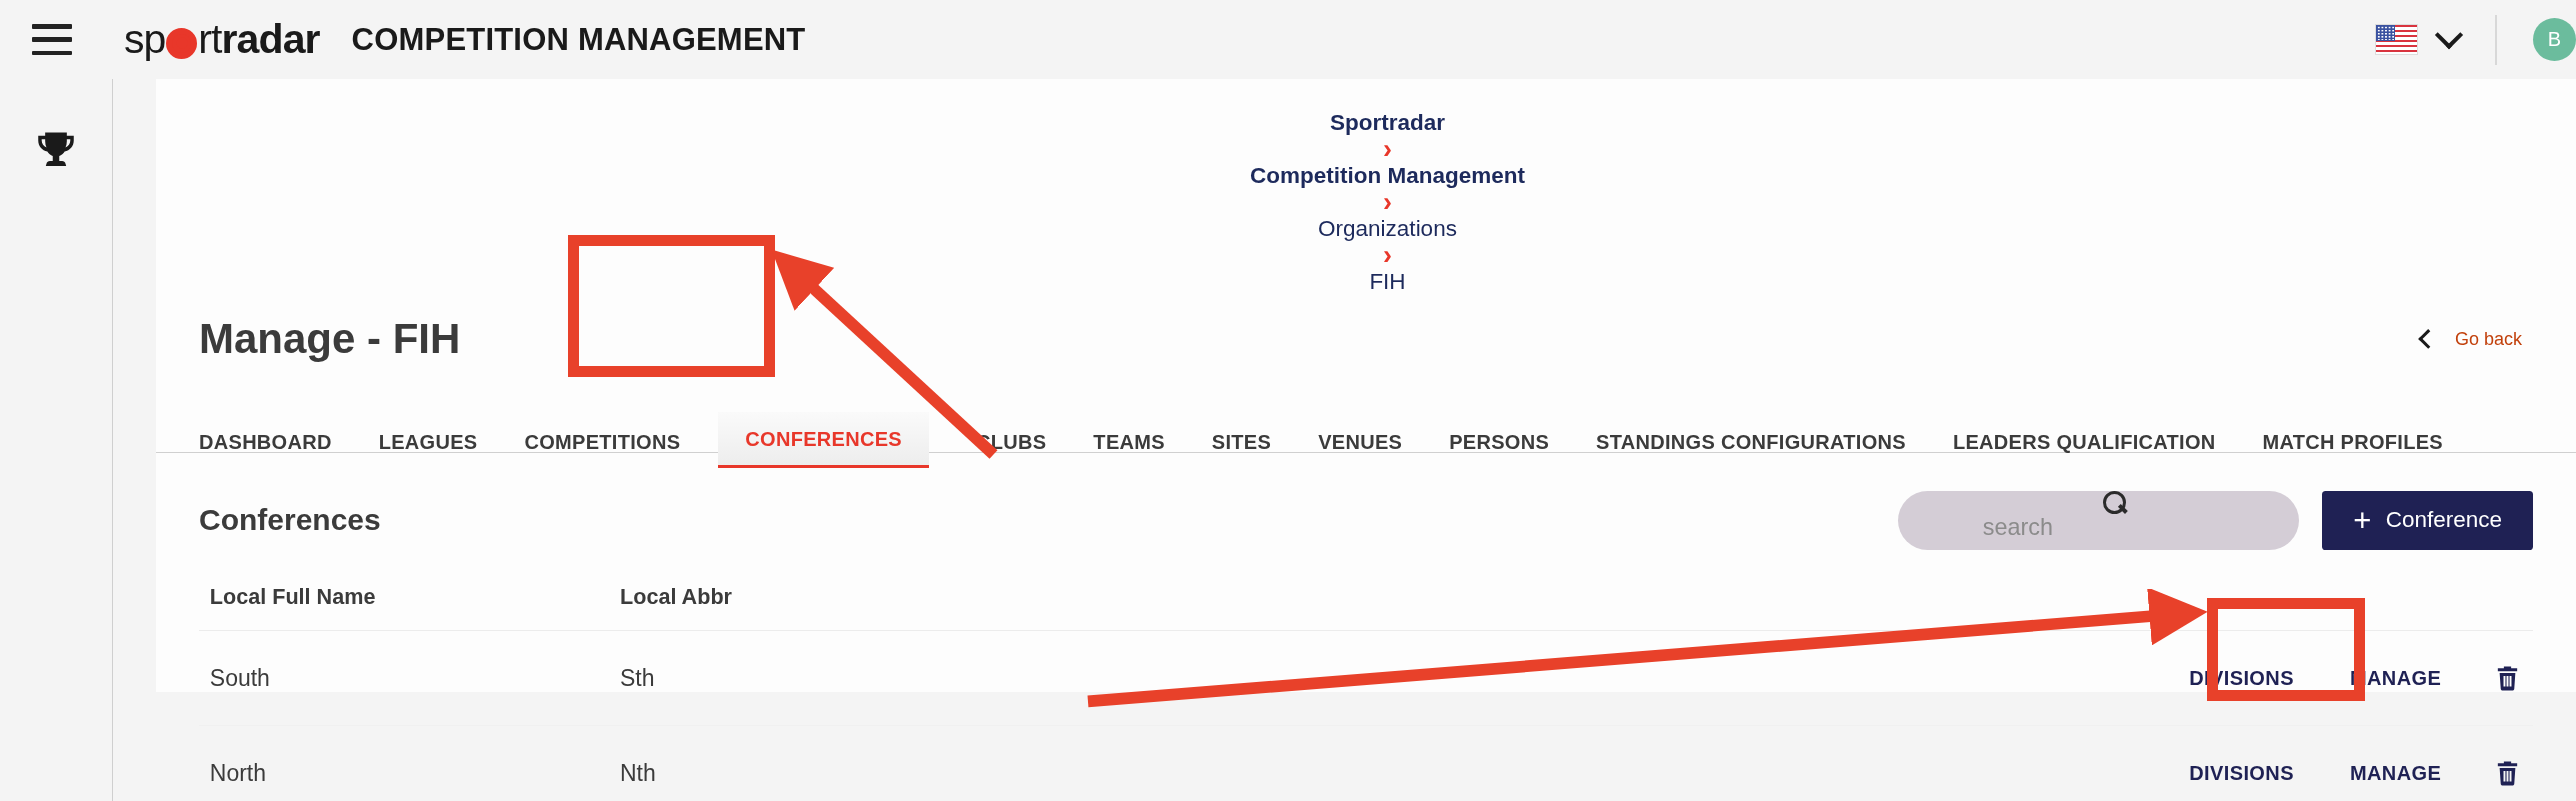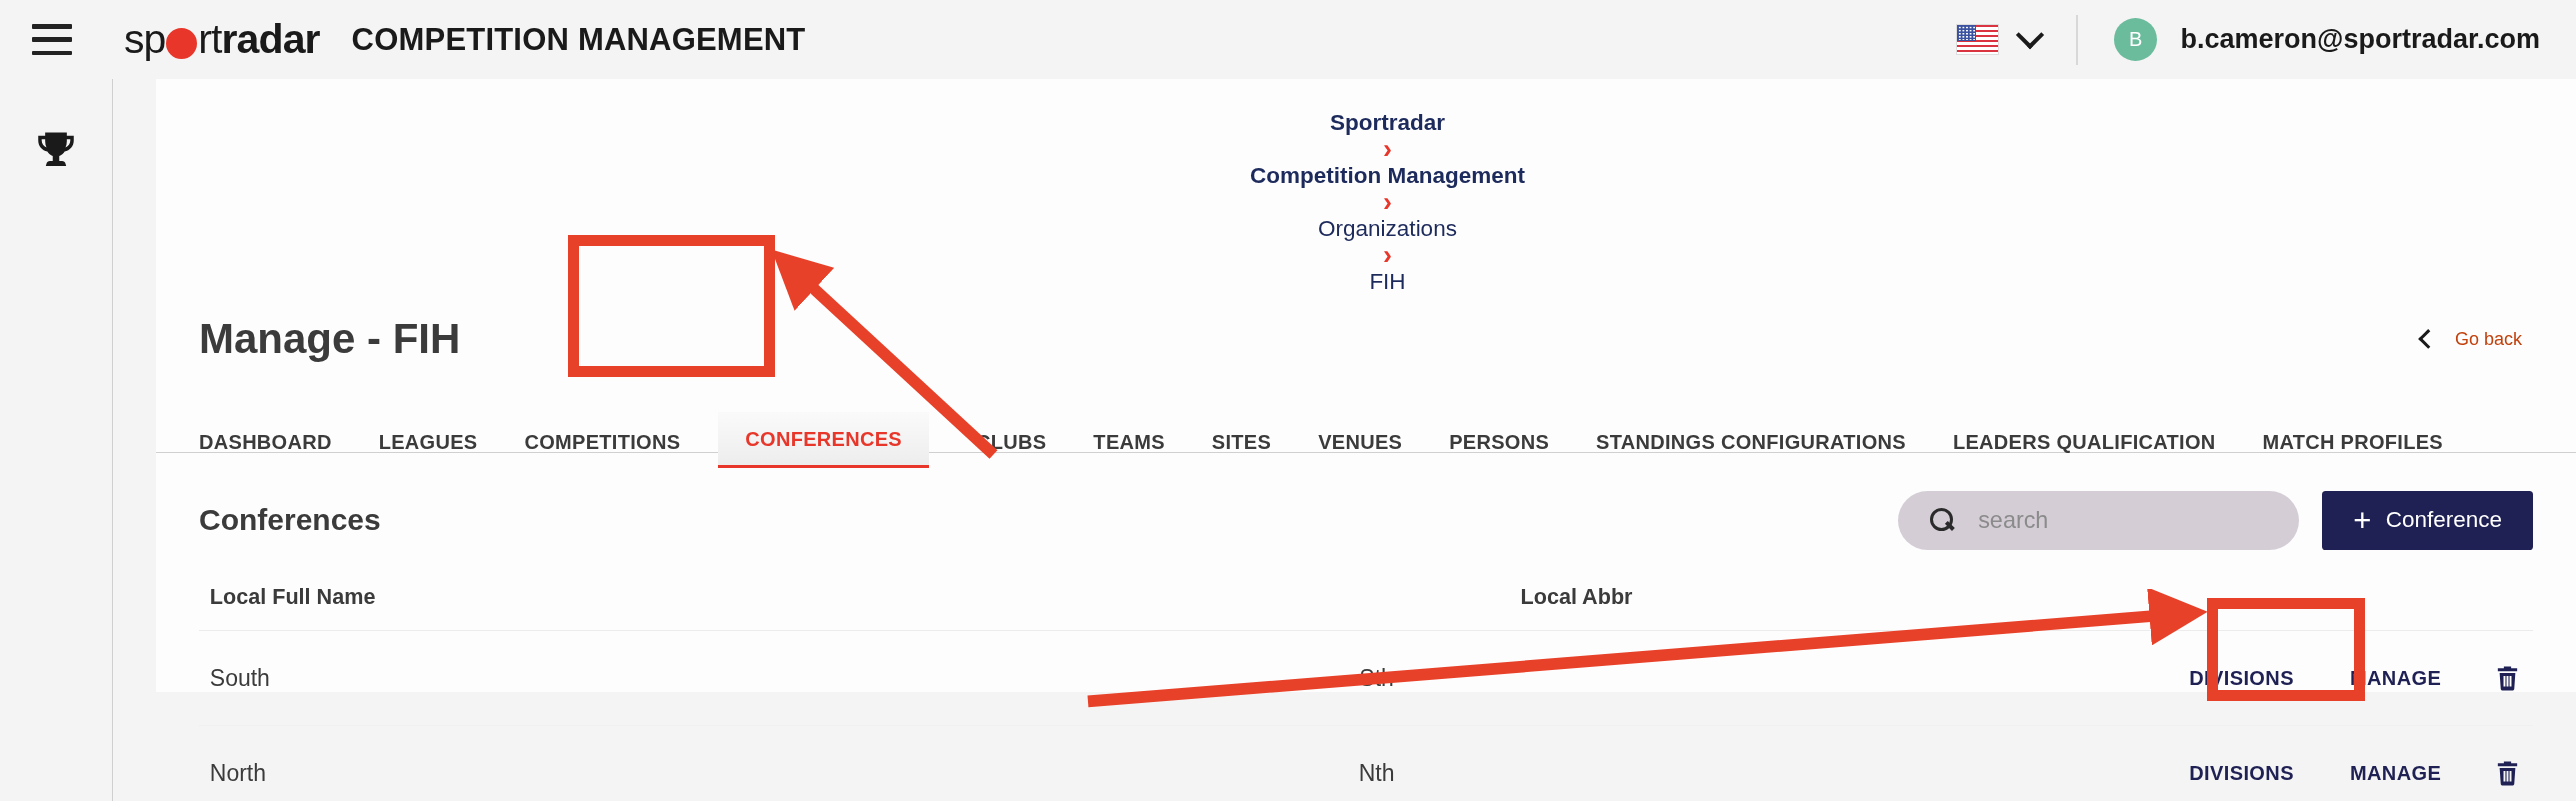--- a/index.html
+++ b/index.html
@@ -257,7 +257,6 @@
       </div>
       <div class="divider-v"></div>
       <div class="avatar">B</div>
-      <div class="user-email">b.cameron@sportradar.com</div>
     </div>
   </div>
 

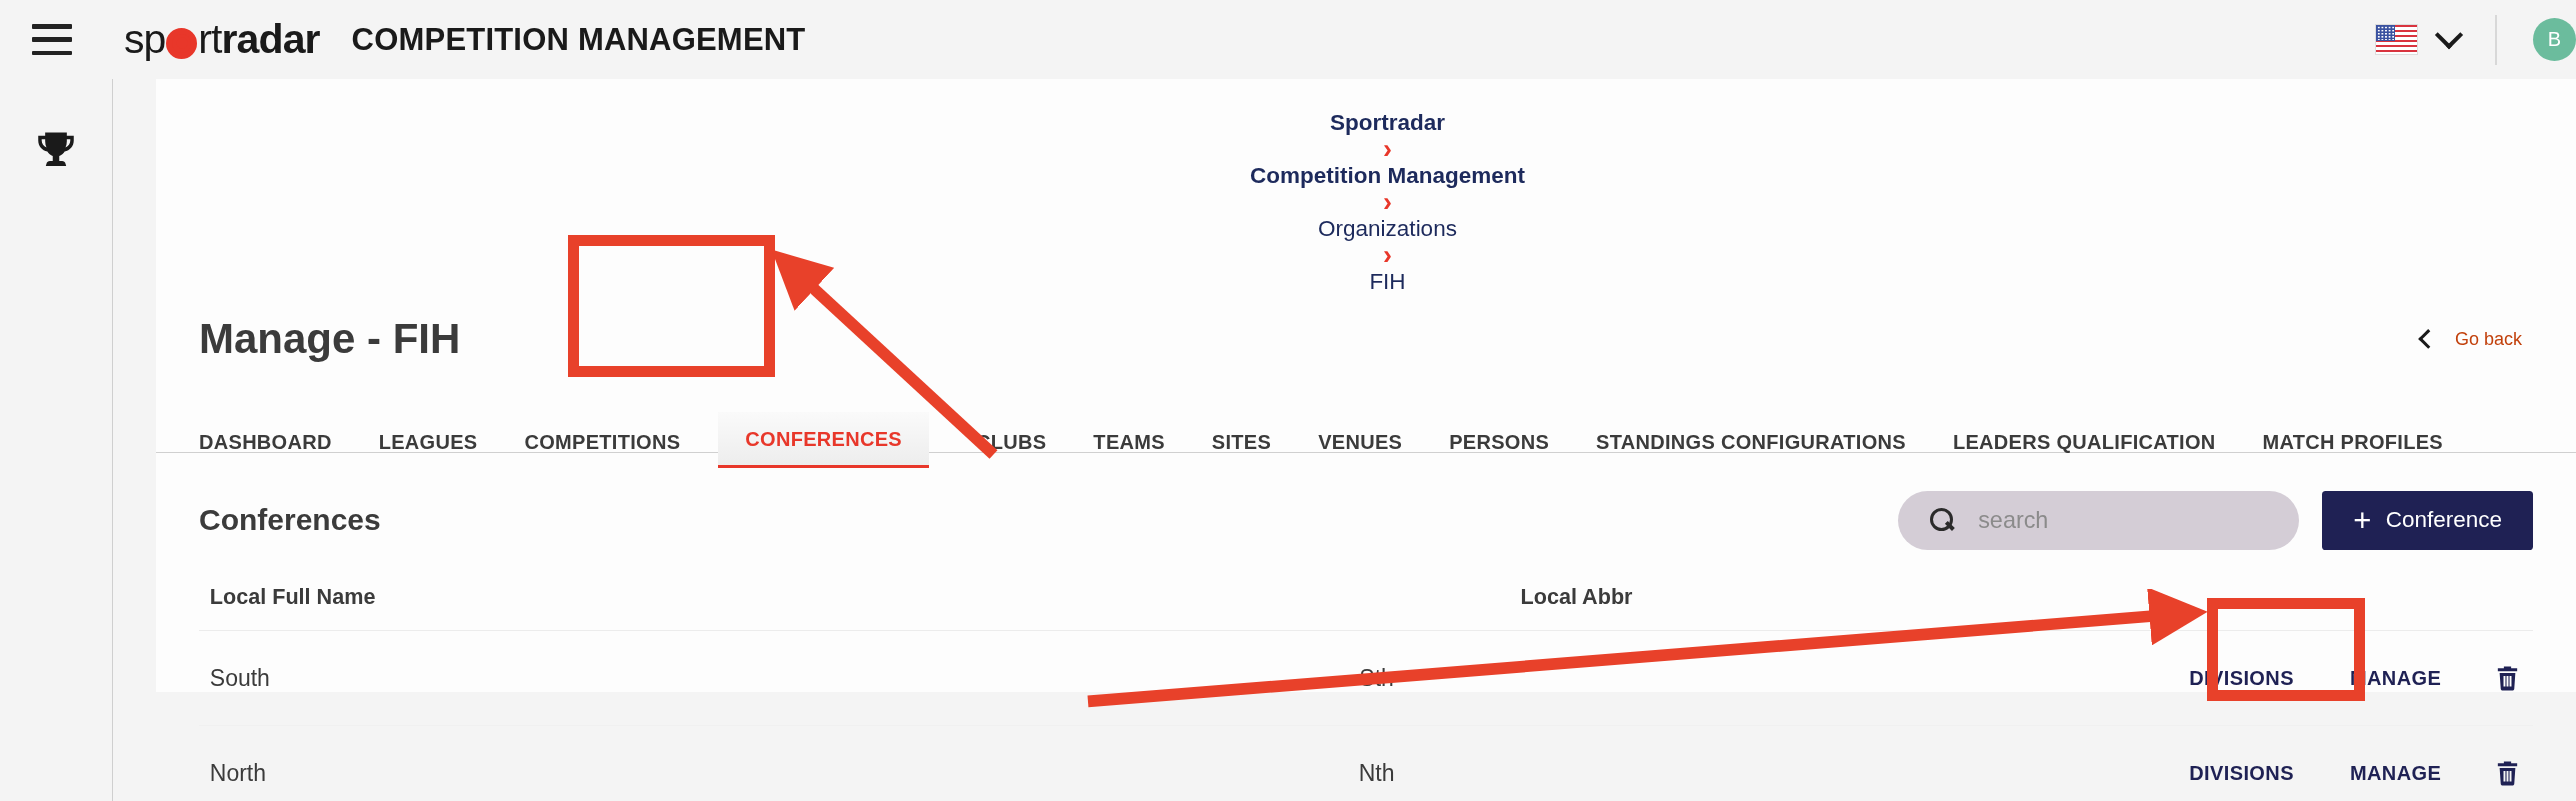--- a/index.html
+++ b/index.html
@@ -153,7 +153,7 @@
   }
   .search-box {
     margin-left: auto; width: 401px; height: 59px; border-radius: 30px;
-    background: #d4cdd6; display: flex; align-items: center; padding-left: 32px;
+    background: #d4cdd6; display: flex; align-items: center; padding-left: 32px; flex-direction: column;
   }
   .search-icon { width: 23.4px; height: 23.4px; position: relative; }
   .search-icon::before {

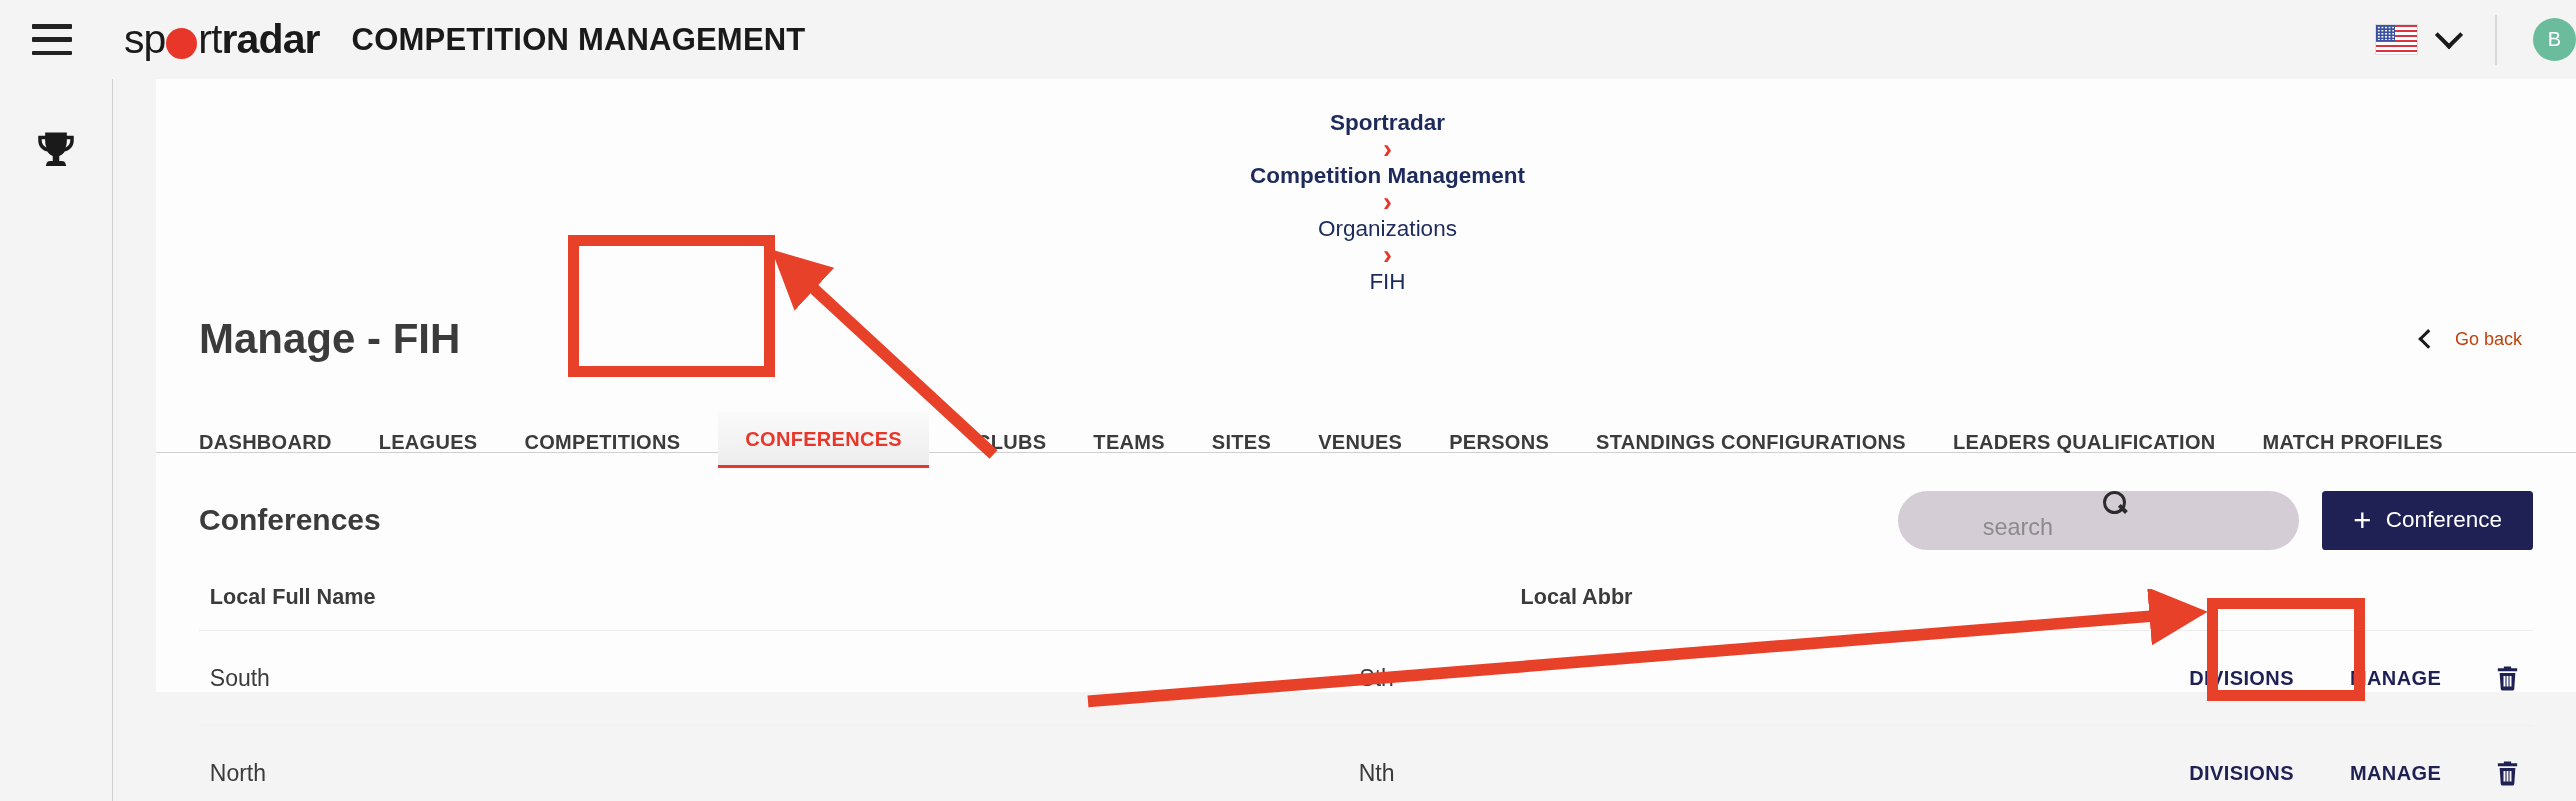--- a/index.html
+++ b/index.html
@@ -188,7 +188,7 @@
     font-size: 21.6px; font-weight: 700; color: #3b3b3b; font-stretch: condensed;
   }
   .col-name { width: 421px; padding-left: 10.8px; }
-  .col-abbr { flex: 1; text-align: center; }
+  .col-abbr { flex: 1; }
   .trow {
     display: flex; align-items: center; height: 95px;
     border-bottom: 1.8px solid #f0f0f0;

